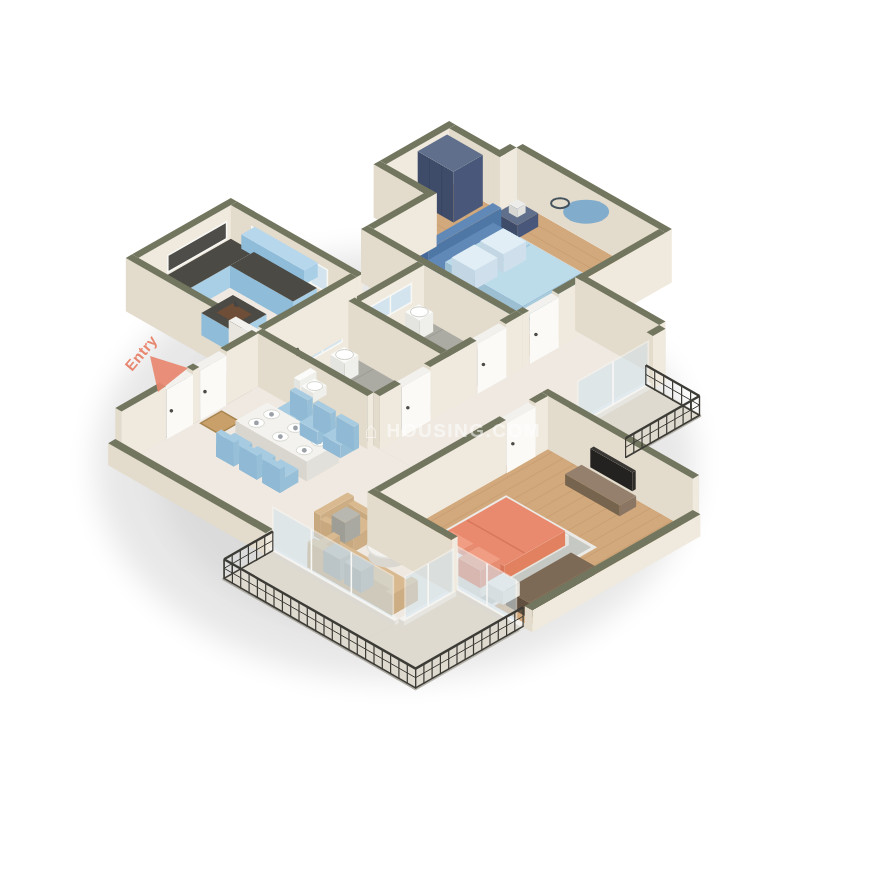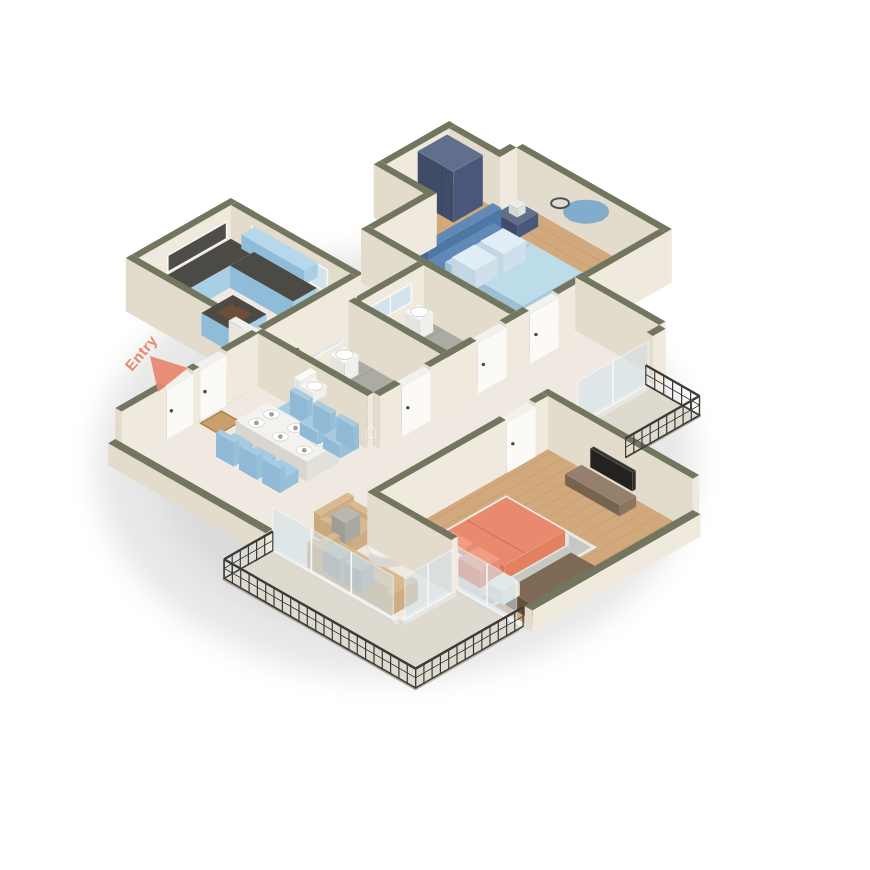--- a/index.html
+++ b/index.html
@@ -758,6 +758,7 @@
   </svg>
   <div class="watermark">
     <span class="wm-icon">⌂</span>
+    <span>HOUSING.COM</span>
   </div>
 </div>
 

